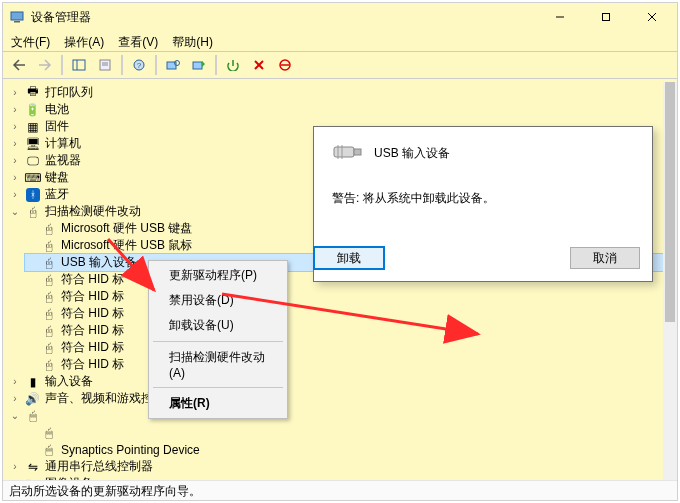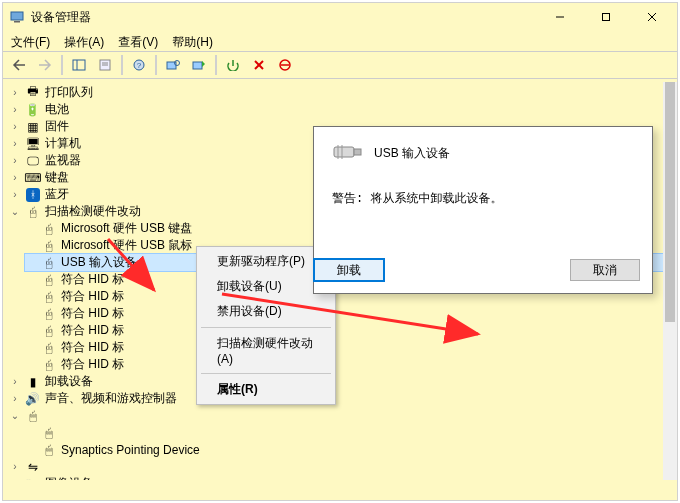--- a/index.html
+++ b/index.html
@@ -46,7 +46,7 @@
   .dlg-close { width:36px; height:24px; display:flex; align-items:center; justify-content:center;}
   .dlg-body { padding:14px 18px 12px 18px;}
   .dlg-dev { display:flex; align-items:center; gap:10px; margin-bottom:24px;}
-  .dlg-warn { font-size:12px; margin-bottom:32px;font-family:Liberation Mono, monospace;}
+  .dlg-warn { font-size:12px; margin-bottom:20px;}
   .dlg-btns { display:flex; justify-content:space-between; gap:8px; padding:8px 12px 12px 0;}
   .dlg-btn { min-width:70px; height:22px; border:1px solid #adadad; background:var(--btn-face); font-size:12px; display:flex; align-items:center; justify-content:center;}
   .dlg-btn.primary { background:var(--btn-primary); border-color:#0078d7; outline:1px solid #0078d7;}

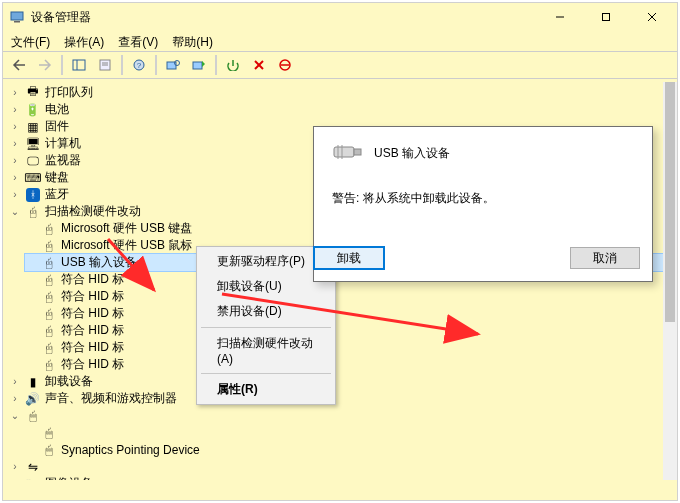--- a/index.html
+++ b/index.html
@@ -295,7 +295,7 @@
 
 </div>
 
-<div class="ctxmenu" style="left:148px; top:246px; width:130px;margin-left:48px;">
+<div class="ctxmenu" style="left:148px; top:260px; width:130px;">
   <div class="mitem">更新驱动程序(P)</div>
   <div class="mitem">卸载设备(U)</div>
   <div class="mitem">禁用设备(D)</div>

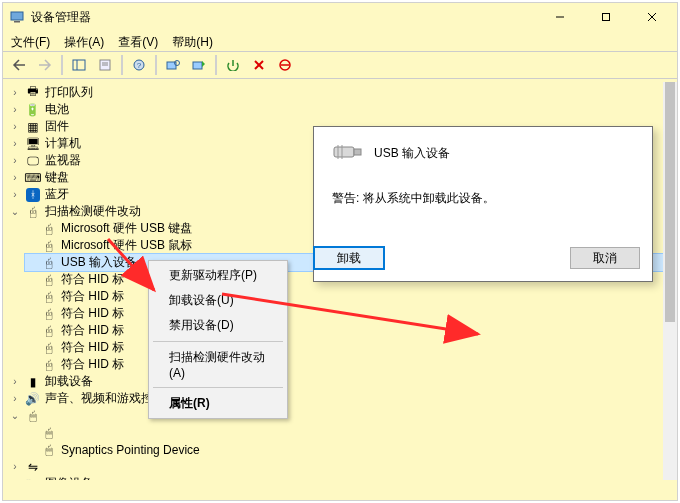--- a/index.html
+++ b/index.html
@@ -297,8 +297,8 @@
 
 <div class="ctxmenu" style="left:148px; top:260px; width:130px;">
   <div class="mitem">更新驱动程序(P)</div>
+  <div class="mitem">禁用设备(D)</div>
   <div class="mitem">卸载设备(U)</div>
-  <div class="mitem">禁用设备(D)</div>
   <div class="msep"></div>
   <div class="mitem">扫描检测硬件改动(A)</div>
   <div class="msep"></div>

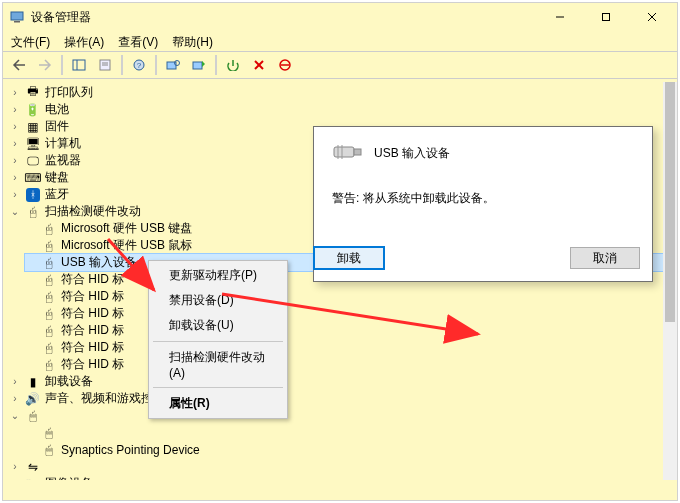--- a/index.html
+++ b/index.html
@@ -255,7 +255,7 @@
       <div class="node">
           <span class="expander">›</span>
           <span class="devicon">▮</span>
-          <span>卸载设备</span>
+          <span>输入设备</span>
         </div>
       <div class="node">
           <span class="expander">›</span>

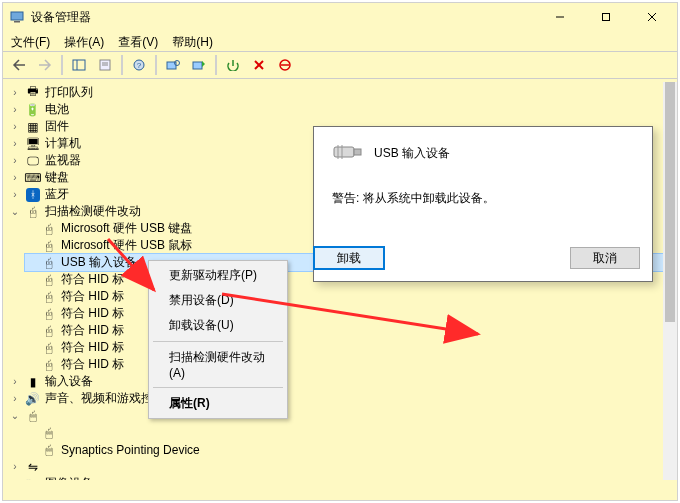--- a/index.html
+++ b/index.html
@@ -280,6 +280,7 @@
       <div class="node">
           <span class="expander">›</span>
           <span class="devicon">⇋</span>
+          <span>通用串行总线控制器</span>
         </div>
       <div class="node">
           <span class="expander">›</span>

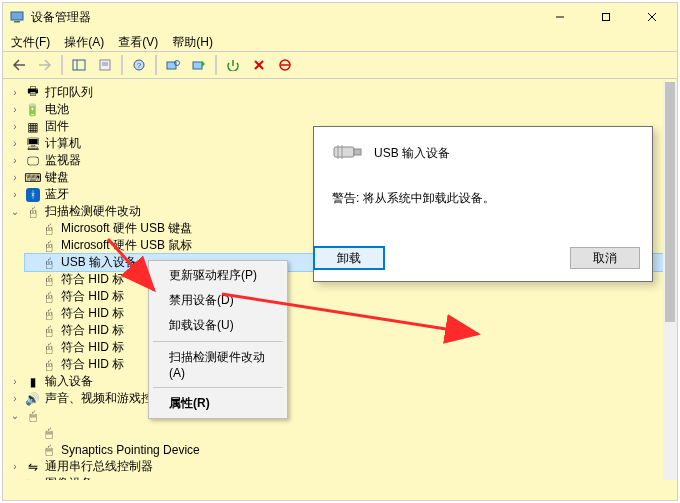--- a/index.html
+++ b/index.html
@@ -294,6 +294,7 @@
       <div class="thumb"></div>
     </div>
 
+  <div class="status">启动所选设备的更新驱动程序向导。</div>
 </div>
 
 <div class="ctxmenu" style="left:148px; top:260px; width:130px;">

